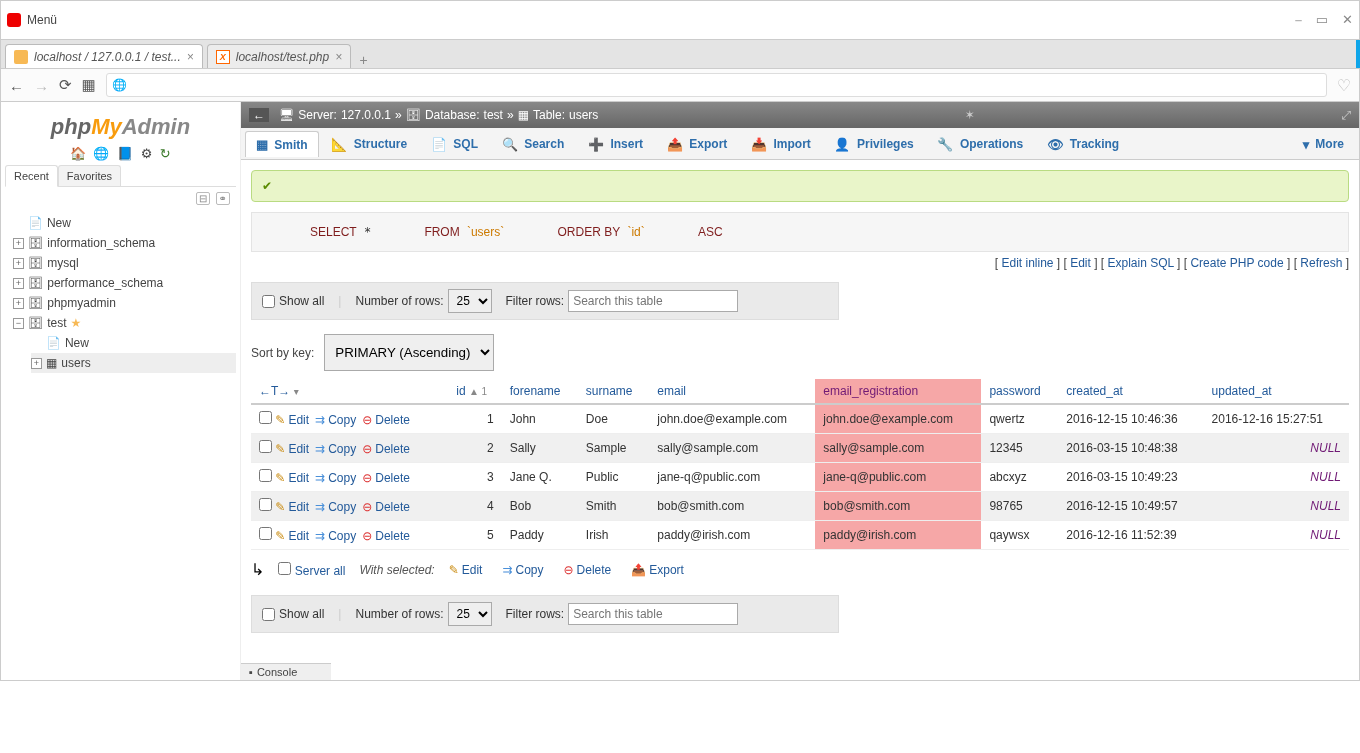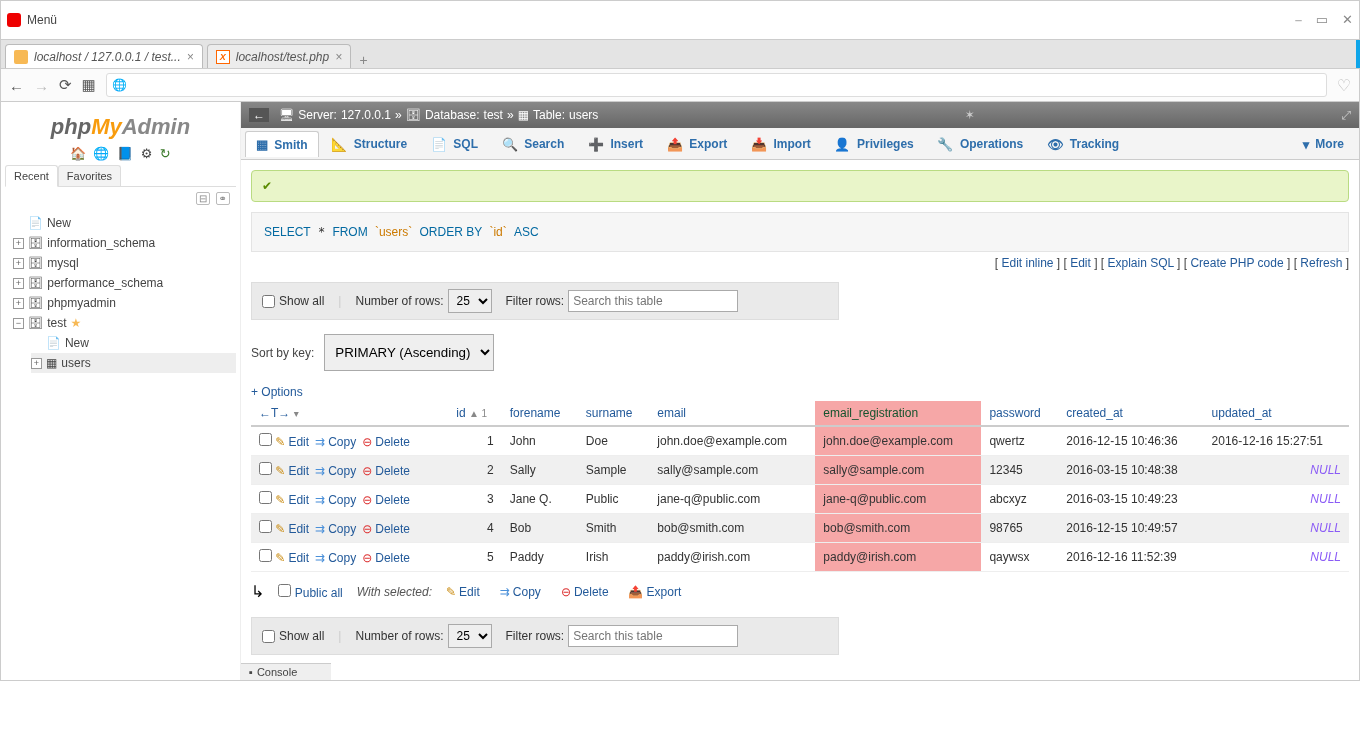--- a/index.html
+++ b/index.html
@@ -53,7 +53,7 @@
 .tabs .more { margin-left: auto; }
 .status { margin: 10px; padding: 8px 10px; background: #e9f5c9; border: 1px solid #b9db82; border-radius: 4px; color: #5a5a00; display:flex; align-items:center; gap:6px; }
 .sql-box { margin: 0 10px 4px; padding: 12px; background: #f6f6f6; border: 1px solid #e4e4e4; font-family: Consolas, monospace; font-size: 12px; color: #333; }
-.sql-box .kw { color: #0369a1; } .sql-box .tbl { color: #cc7a00; }
+.sql-box .kw { color: #7f1d1d; margin-left: 46px; } .sql-box .tbl { color: #cc7a00; }
 .sql-links { text-align: right; padding: 0 10px 6px; color: #235a9a; font-size: 12px; }
 .sql-links span { cursor: pointer; }
 .sql-links .br { color: #444; }

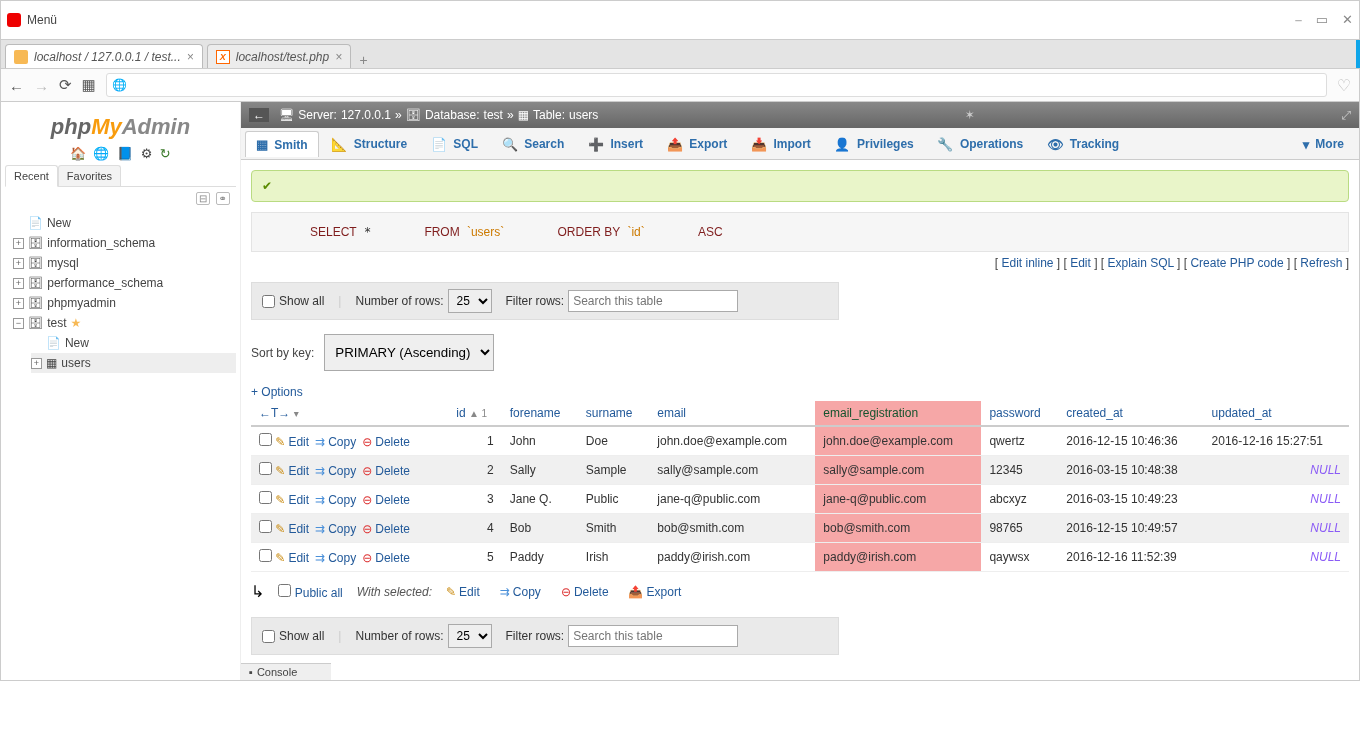--- a/index.html
+++ b/index.html
@@ -290,7 +290,6 @@
         <select><option>PRIMARY (Ascending)</option></select>
       </div>
 
-      <div class="options-link">+ Options</div>
 
       <table class="dtable">
         <thead>

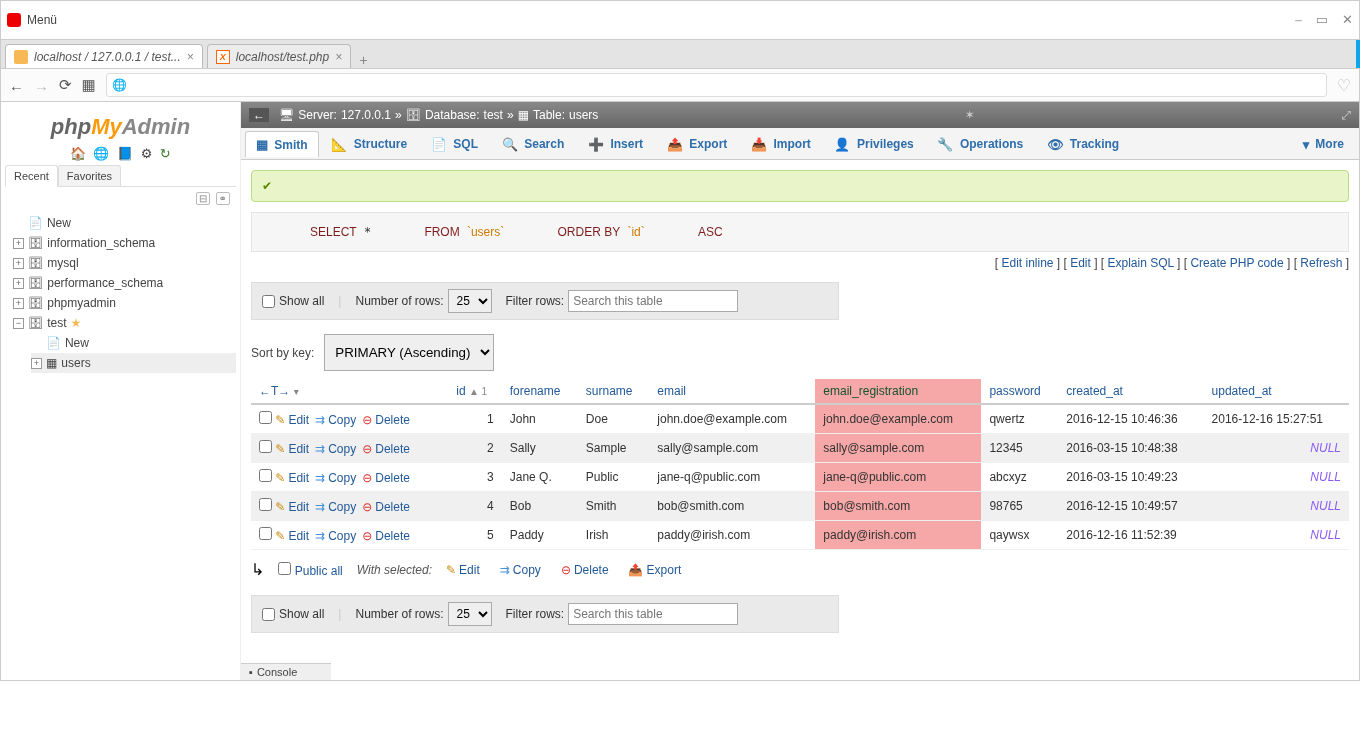--- a/index.html
+++ b/index.html
@@ -69,7 +69,7 @@
 .dtable { margin: 0 10px; border-collapse: collapse; font-size: 12px; color: #333; }
 .dtable th { text-align: left; padding: 5px 8px; border-bottom: 2px solid #ccc; color: #235a9a; font-weight: normal; cursor: pointer; background: #fff; }
 .dtable th .sort { color: #888; font-size: 10px; }
-.dtable th.highlight { background: #f6a7a7; color: #14532d; }
+.dtable th.highlight { background: #f6a7a7; color: #701a75; }
 .dtable td { padding: 6px 8px; border-bottom: 1px solid #eee; }
 .dtable tr:nth-child(even) td.nc { background: #f0f0f0; }
 .dtable tr:nth-child(odd) td.nc { background: #fff; }

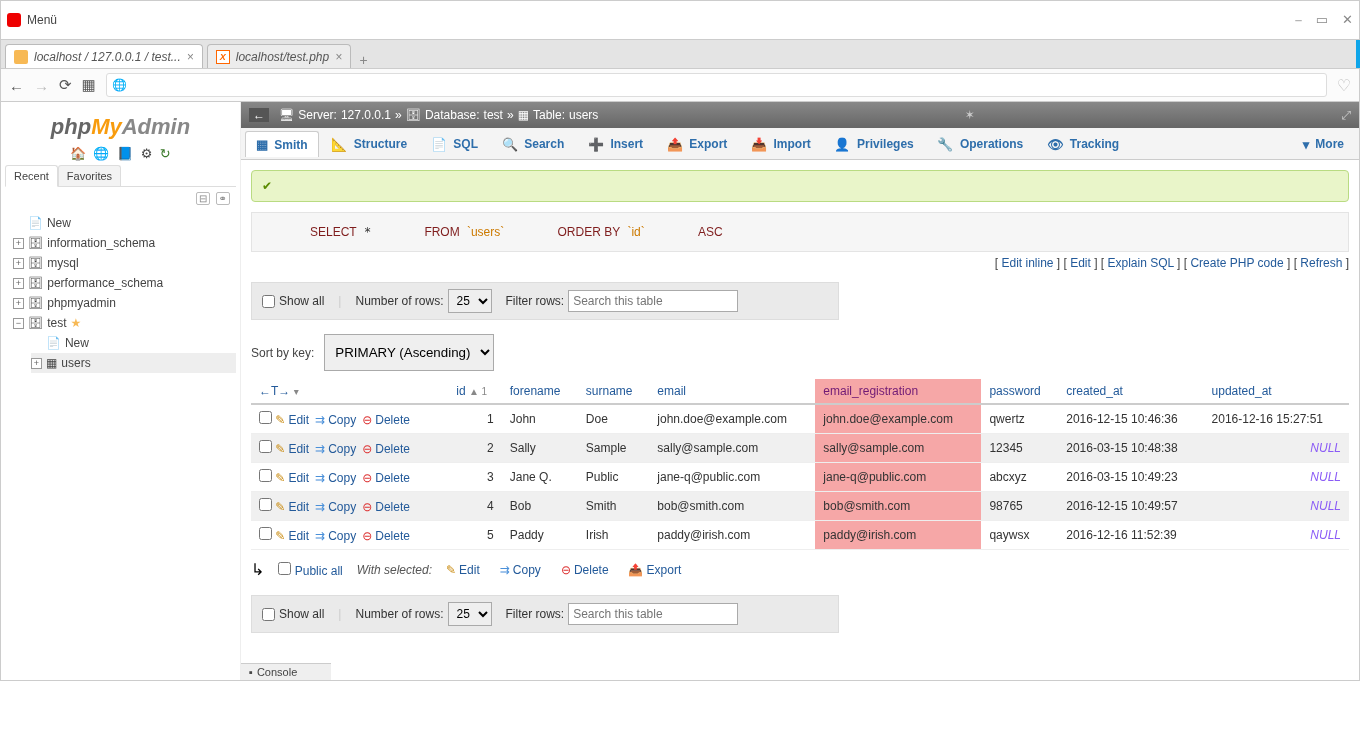--- a/index.html
+++ b/index.html
@@ -74,7 +74,7 @@
 .dtable tr:nth-child(even) td.nc { background: #f0f0f0; }
 .dtable tr:nth-child(odd) td.nc { background: #fff; }
 .dtable td.hl { background: #f6a7a7; }
-.dtable td.null { font-style: italic; color: #8b5cf6; text-align: right; }
+.dtable td.null { font-style: italic; color: #701a75; text-align: right; }
 .rowact { color: #235a9a; cursor: pointer; display: inline-flex; align-items: center; gap: 3px; margin-right: 6px; }
 .act-edit::before { content: "✎"; color: #c8880a; }
 .act-copy::before { content: "⇉"; color: #4a90d9; }

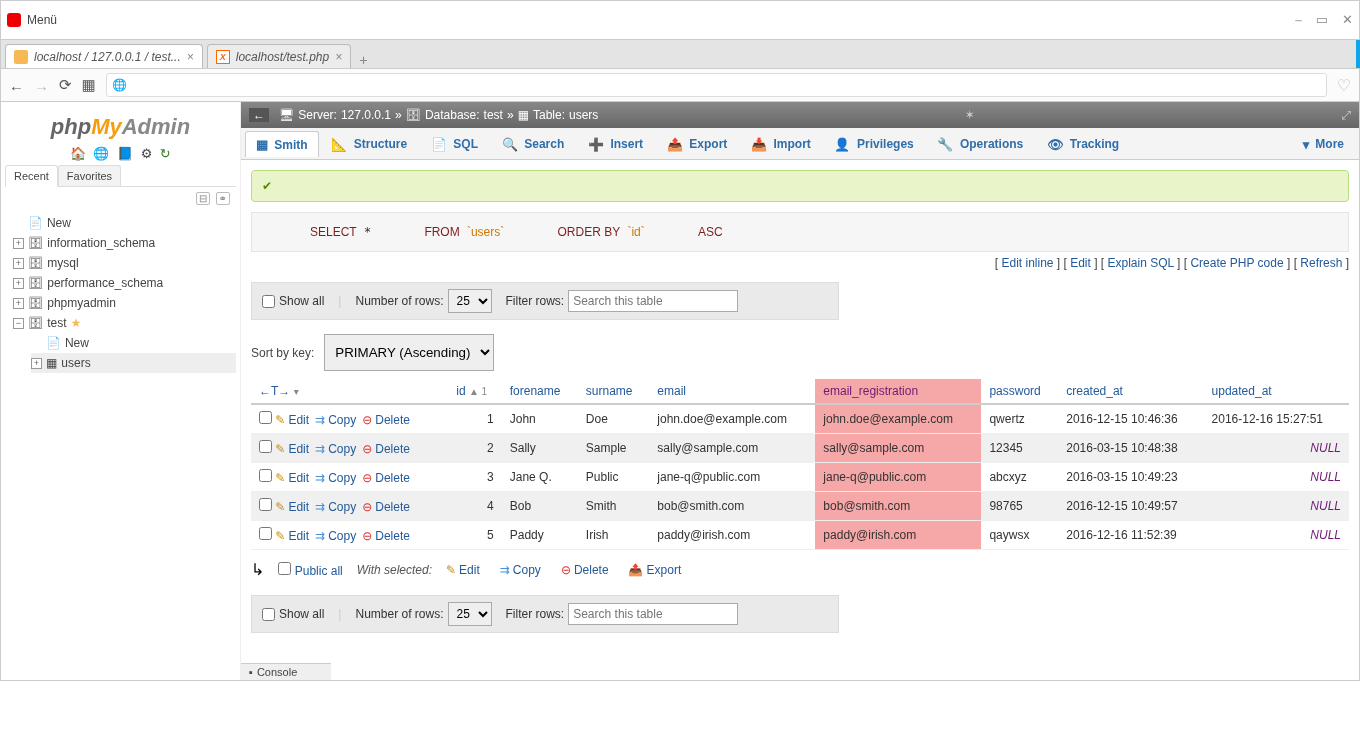--- a/index.html
+++ b/index.html
@@ -366,7 +366,7 @@
 
       <div class="footer-actions">
         <span class="arrow-up">↳</span>
-        <label><input type="checkbox" style=""> <span>Public all</span></label>
+        <label><input type="checkbox" style=""> <span>Server all</span></label>
         <span class="withsel">With selected:</span>
         <span class="rowact act-edit">Edit</span>
         <span class="rowact act-copy">Copy</span>

